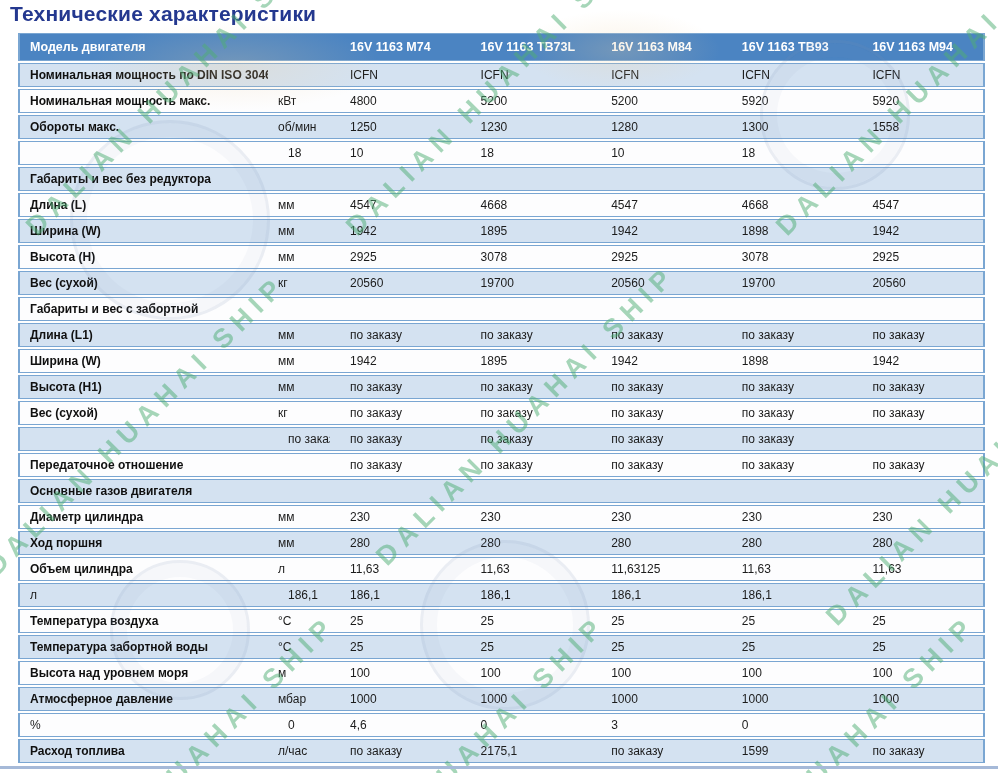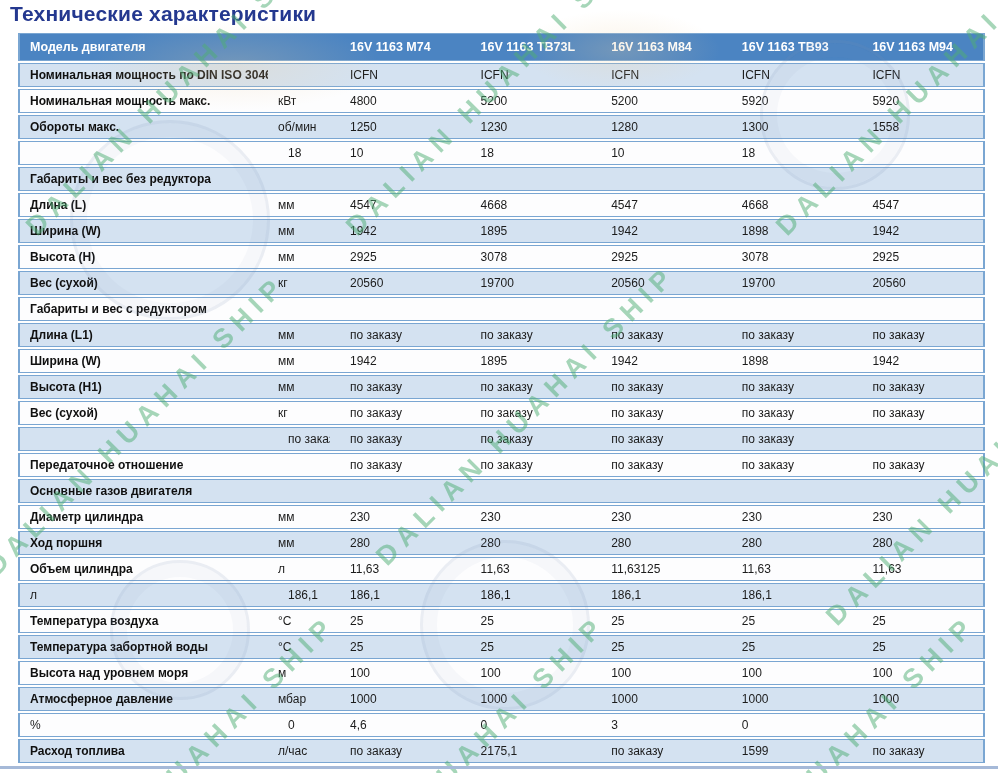--- a/index.html
+++ b/index.html
@@ -191,7 +191,7 @@
       <div class="cell val">20560</div>
     </div>
         <div class="trow section">
-      <div class="cell label">Габариты и вес с редуктором</div>
+      <div class="cell label">Габариты и вес с забортной</div>
       <div class="cell unit"></div>
       <div class="cell val"></div>
       <div class="cell val"></div>

